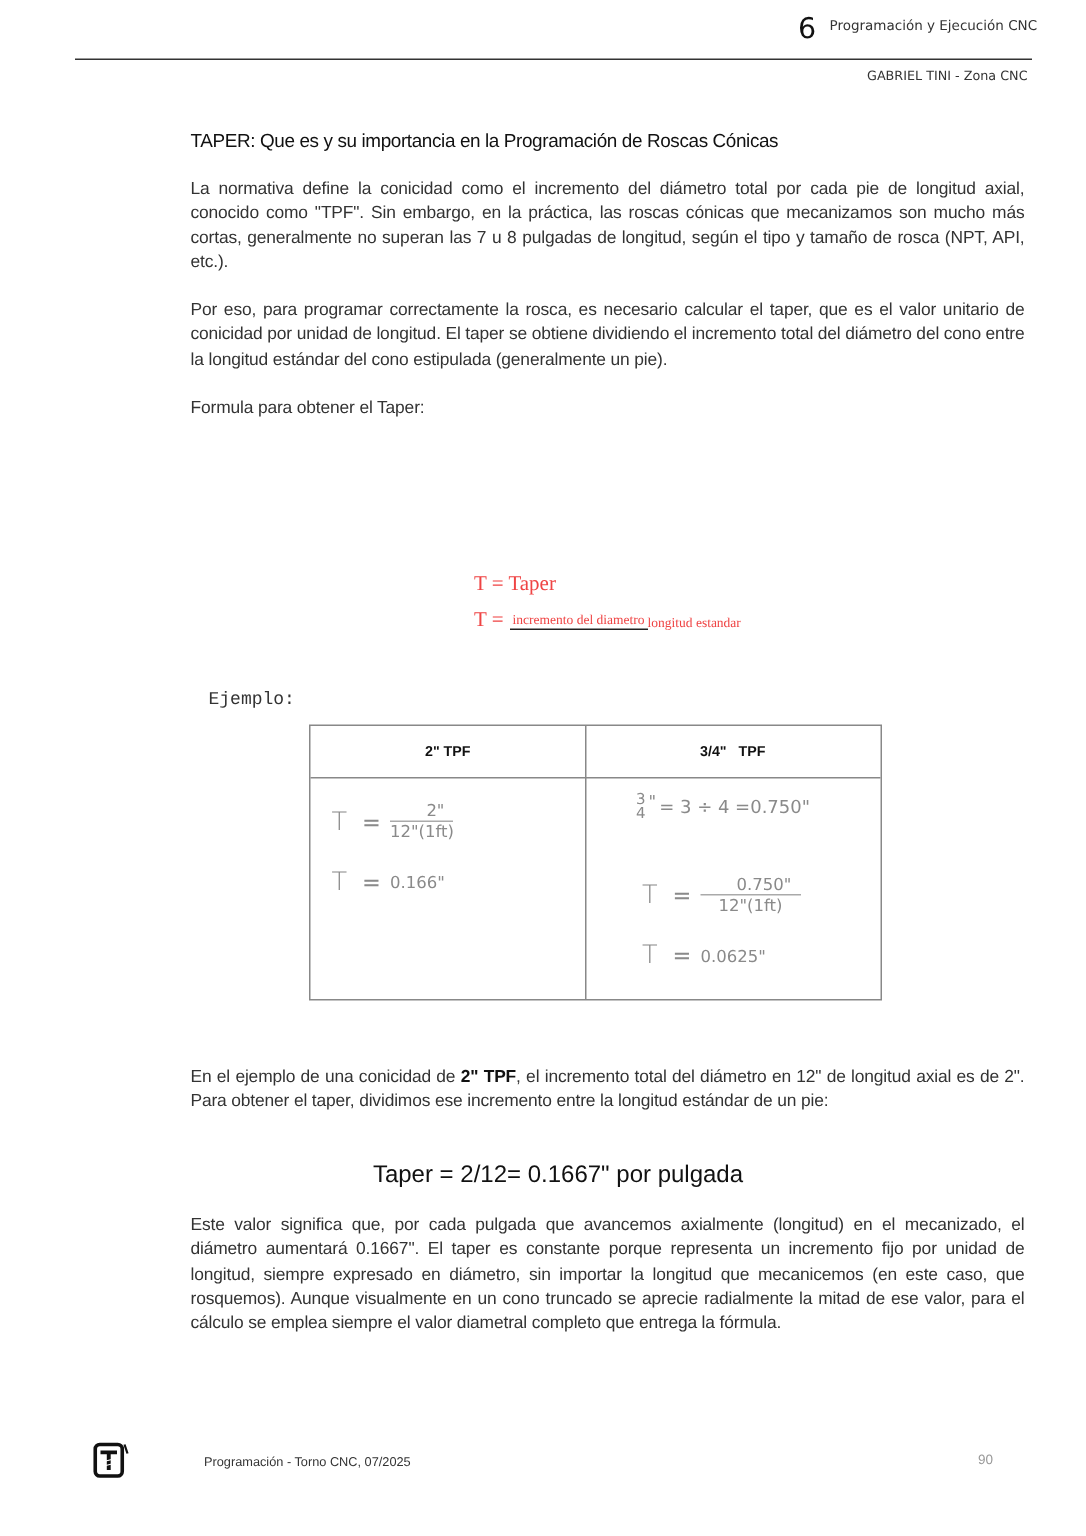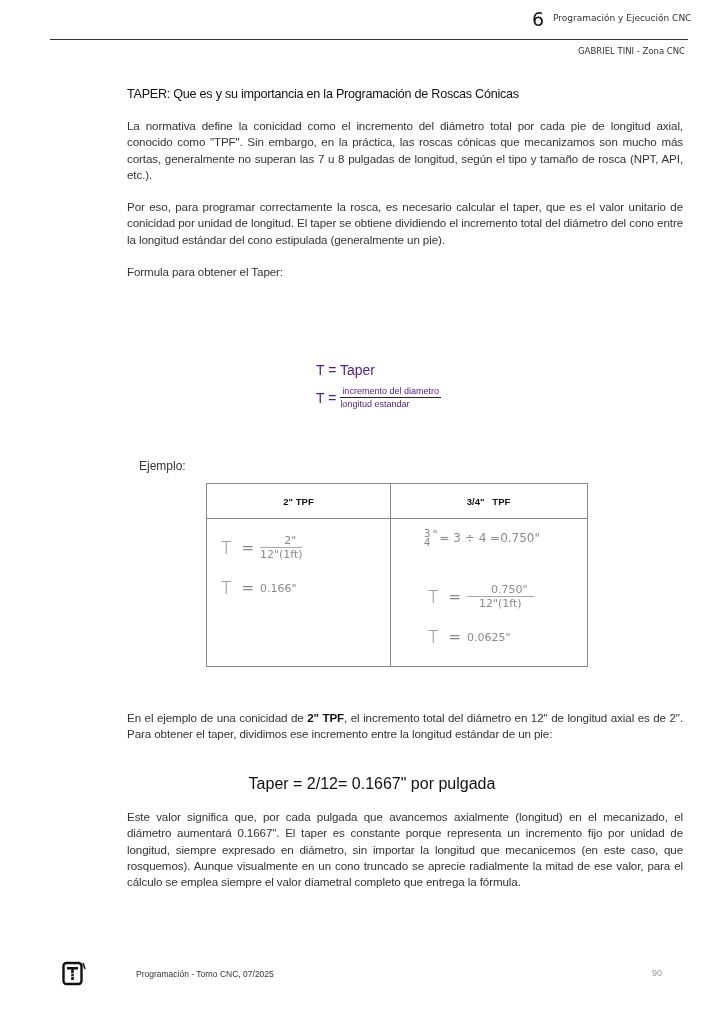--- a/index.html
+++ b/index.html
@@ -39,8 +39,8 @@
     .formula-label { margin-bottom: 11px; }
 
     .formula-block {
-      position: absolute; left: 316px; top: 362px; width: 200px;
-      font-family: Liberation Sans, sans-serif; color: #4c1d95;
+      position: absolute; left: 316px; top: 382px; width: 200px;
+      font-family: Liberation Serif, serif; color: #ef4444;
     }
     .f1 { font-size: 14px; margin-bottom: 8px; }
     .f2 { display: flex; align-items: center; font-size: 14px; }

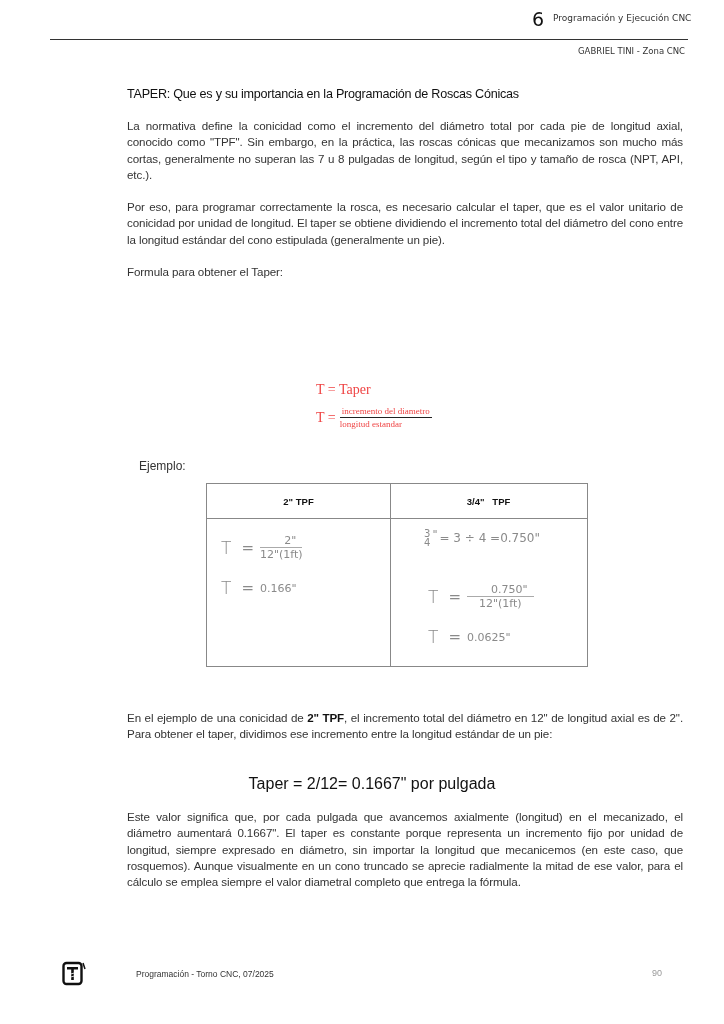--- a/index.html
+++ b/index.html
@@ -44,7 +44,7 @@
     }
     .f1 { font-size: 14px; margin-bottom: 8px; }
     .f2 { display: flex; align-items: center; font-size: 14px; }
-    .frac { display: inline-flex; flex-direction: column; margin-left: 4px; }
+    .frac { display: inline-flex; flex-direction: row; align-items: center; margin-left: 4px; }
     .frac .num { font-size: 9px; padding: 0 2px 1px 2px; border-bottom: 1px solid #222; }
     .frac .den { font-size: 9px; padding-top: 1px; }
 

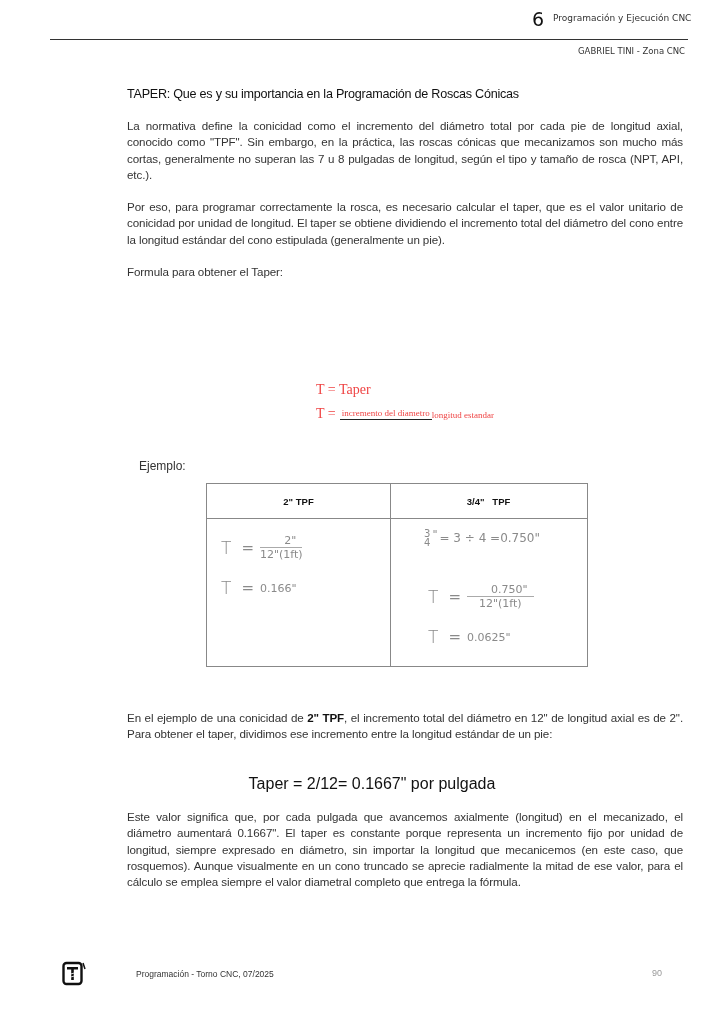--- a/index.html
+++ b/index.html
@@ -50,7 +50,7 @@
 
     .ejemplo {
       position: absolute; left: 139px; top: 459px;
-      font-size: 12px; color: #333; font-family: Liberation Sans, sans-serif;
+      font-size: 12px; color: #333; font-family: Liberation Mono, monospace;
     }
 
     .ex-table {

